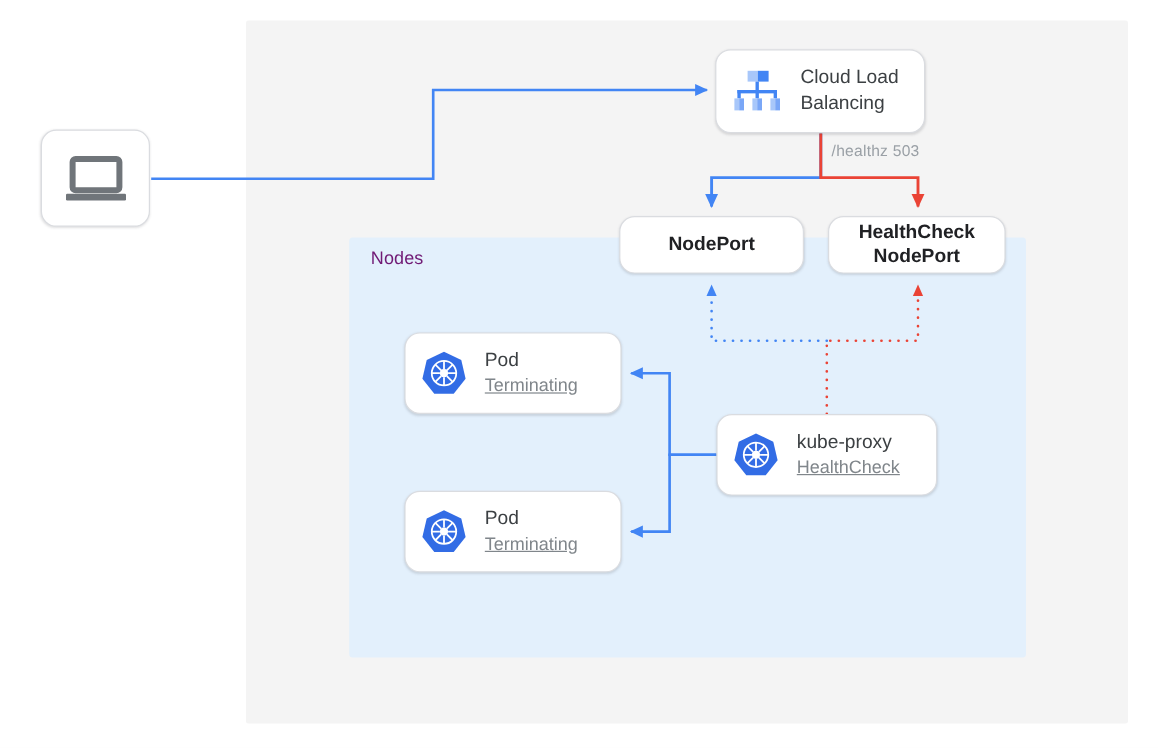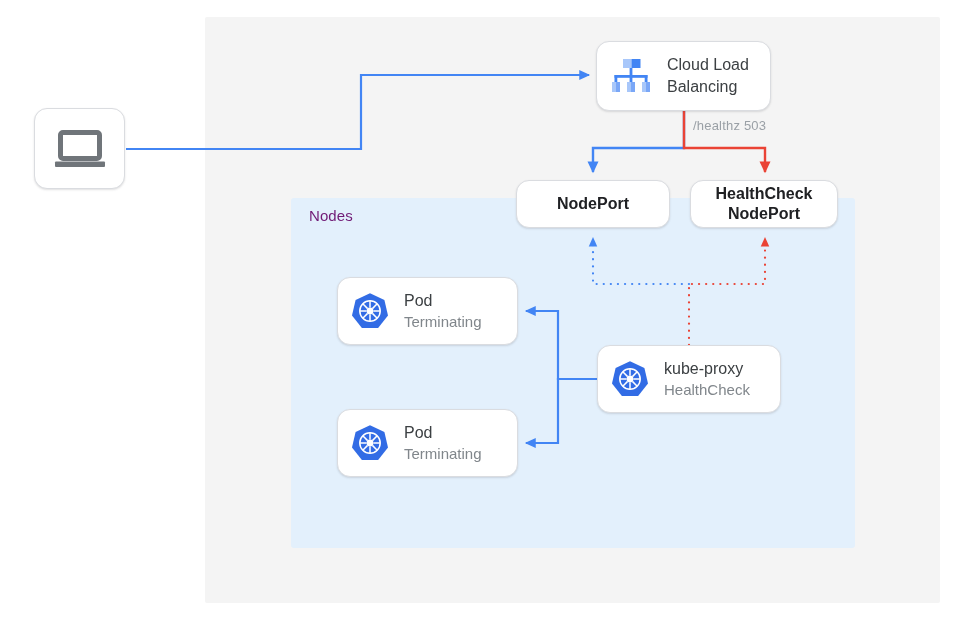--- a/index.html
+++ b/index.html
@@ -87,6 +87,7 @@
     color: #80868b;
     line-height: 21px;
     white-space: nowrap;
+    text-decoration: underline;
   }
   
   #client-box {

